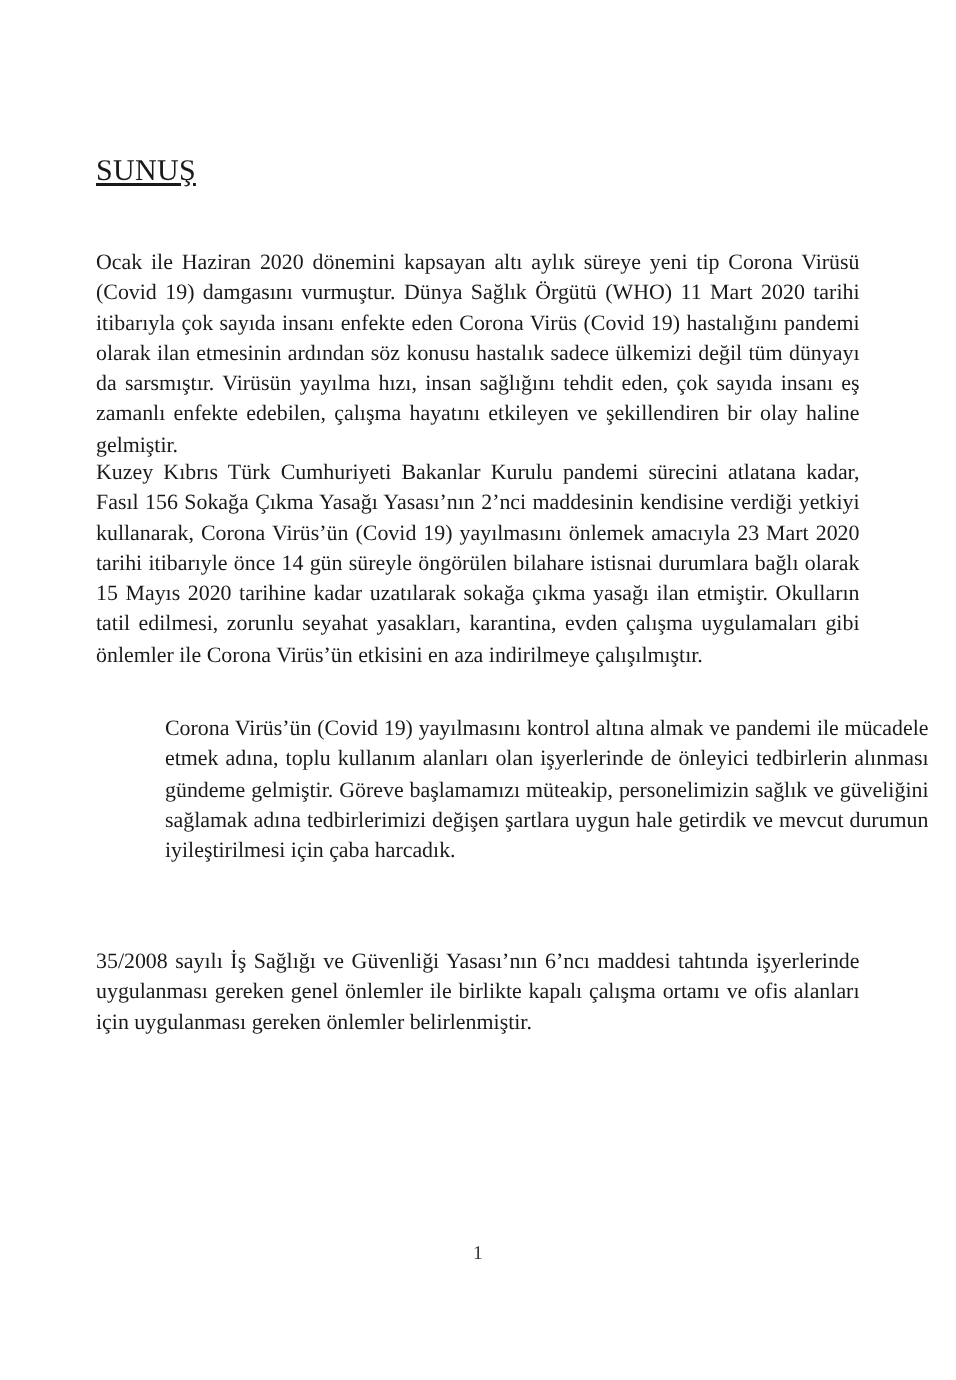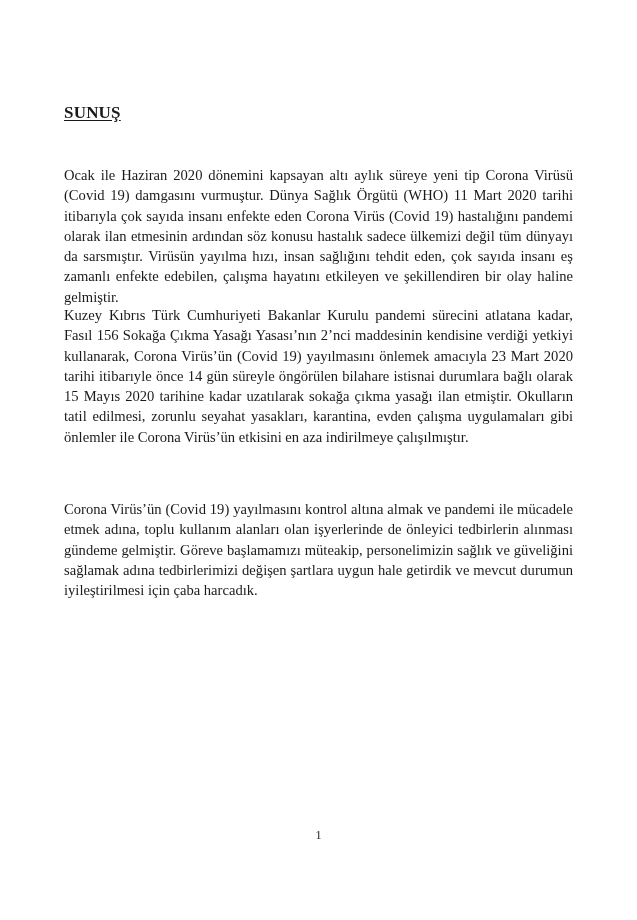--- a/index.html
+++ b/index.html
@@ -27,8 +27,8 @@
       position: absolute;
       left: 64px;
       top: 103px;
-      font-size: 17px;
-      font-weight: bold;
+      font-size: 20px;
+      font-weight: normal;
       text-decoration: underline;
       text-underline-offset: 2px;
       letter-spacing: 0.2px;

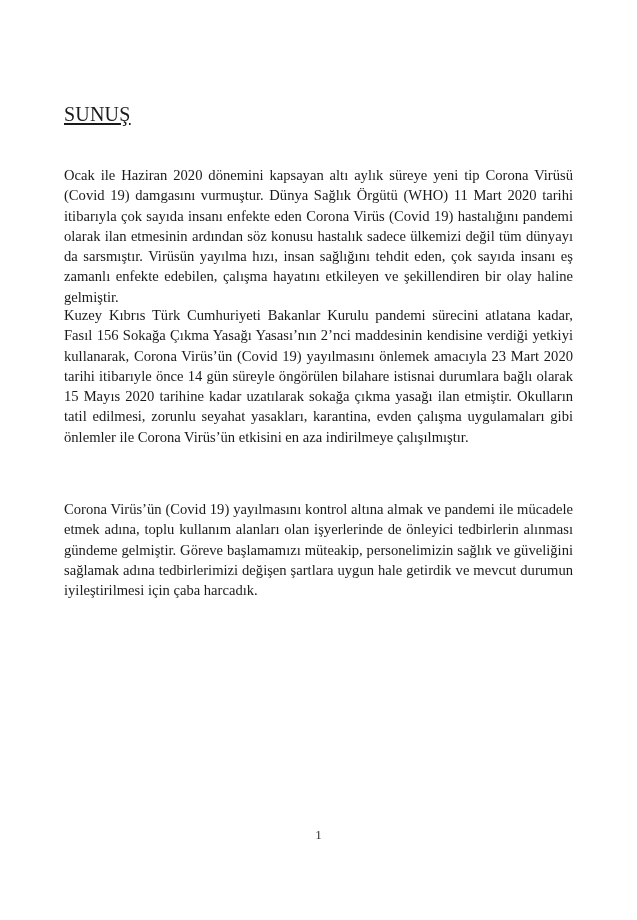--- a/index.html
+++ b/index.html
@@ -46,7 +46,7 @@
     }
     #p1 { top: 165px; }
     #p2 { top: 305px; }
-    #p3 { top: 499px; }
+    #p3 { top: 476px; margin-left: 46px; }
     #p4 { top: 631px; }
     .page-number {
       position: absolute;

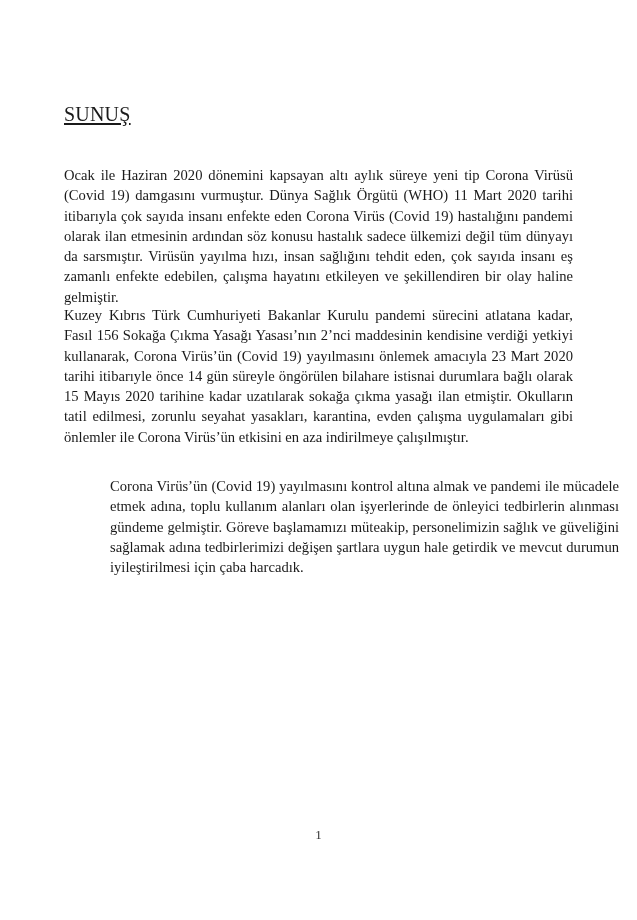--- a/index.html
+++ b/index.html
@@ -68,6 +68,7 @@
   <p class="body-text" id="p1">Ocak ile Haziran 2020 dönemini kapsayan altı aylık süreye yeni tip Corona Virüsü (Covid 19) damgasını vurmuştur. Dünya Sağlık Örgütü (WHO) 11 Mart 2020 tarihi itibarıyla çok sayıda insanı enfekte eden Corona Virüs (Covid 19) hastalığını pandemi olarak ilan etmesinin ardından söz konusu hastalık sadece ülkemizi değil tüm dünyayı da sarsmıştır. Virüsün yayılma hızı, insan sağlığını tehdit eden, çok sayıda insanı  eş zamanlı enfekte edebilen, çalışma hayatını etkileyen ve şekillendiren bir olay haline gelmiştir.</p>
   <p class="body-text" id="p2">Kuzey Kıbrıs Türk Cumhuriyeti Bakanlar Kurulu pandemi sürecini atlatana kadar, Fasıl 156 Sokağa Çıkma Yasağı Yasası’nın 2’nci maddesinin kendisine verdiği yetkiyi kullanarak, Corona Virüs’ün (Covid 19) yayılmasını önlemek amacıyla  23 Mart 2020 tarihi itibarıyle önce 14 gün süreyle öngörülen bilahare istisnai durumlara bağlı olarak 15 Mayıs 2020 tarihine kadar uzatılarak sokağa çıkma yasağı ilan etmiştir. Okulların tatil edilmesi, zorunlu seyahat yasakları, karantina, evden çalışma uygulamaları gibi önlemler ile Corona Virüs’ün etkisini en aza indirilmeye çalışılmıştır.</p>
   <p class="body-text" id="p3">Corona Virüs’ün (Covid 19) yayılmasını kontrol altına almak ve pandemi ile mücadele etmek adına, toplu kullanım alanları olan işyerlerinde de önleyici tedbirlerin alınması gündeme gelmiştir. Göreve başlamamızı müteakip, personelimizin sağlık ve güveliğini sağlamak adına tedbirlerimizi değişen şartlara uygun hale getirdik ve mevcut durumun iyileştirilmesi için çaba harcadık.</p>
+  <p class="body-text" id="p4">35/2008 sayılı İş Sağlığı ve Güvenliği Yasası’nın 6’ncı maddesi tahtında işyerlerinde uygulanması gereken genel önlemler ile birlikte kapalı çalışma ortamı ve ofis alanları için uygulanması gereken önlemler belirlenmiştir.</p>
 
   <p class="page-number">1</p>
 </div>

